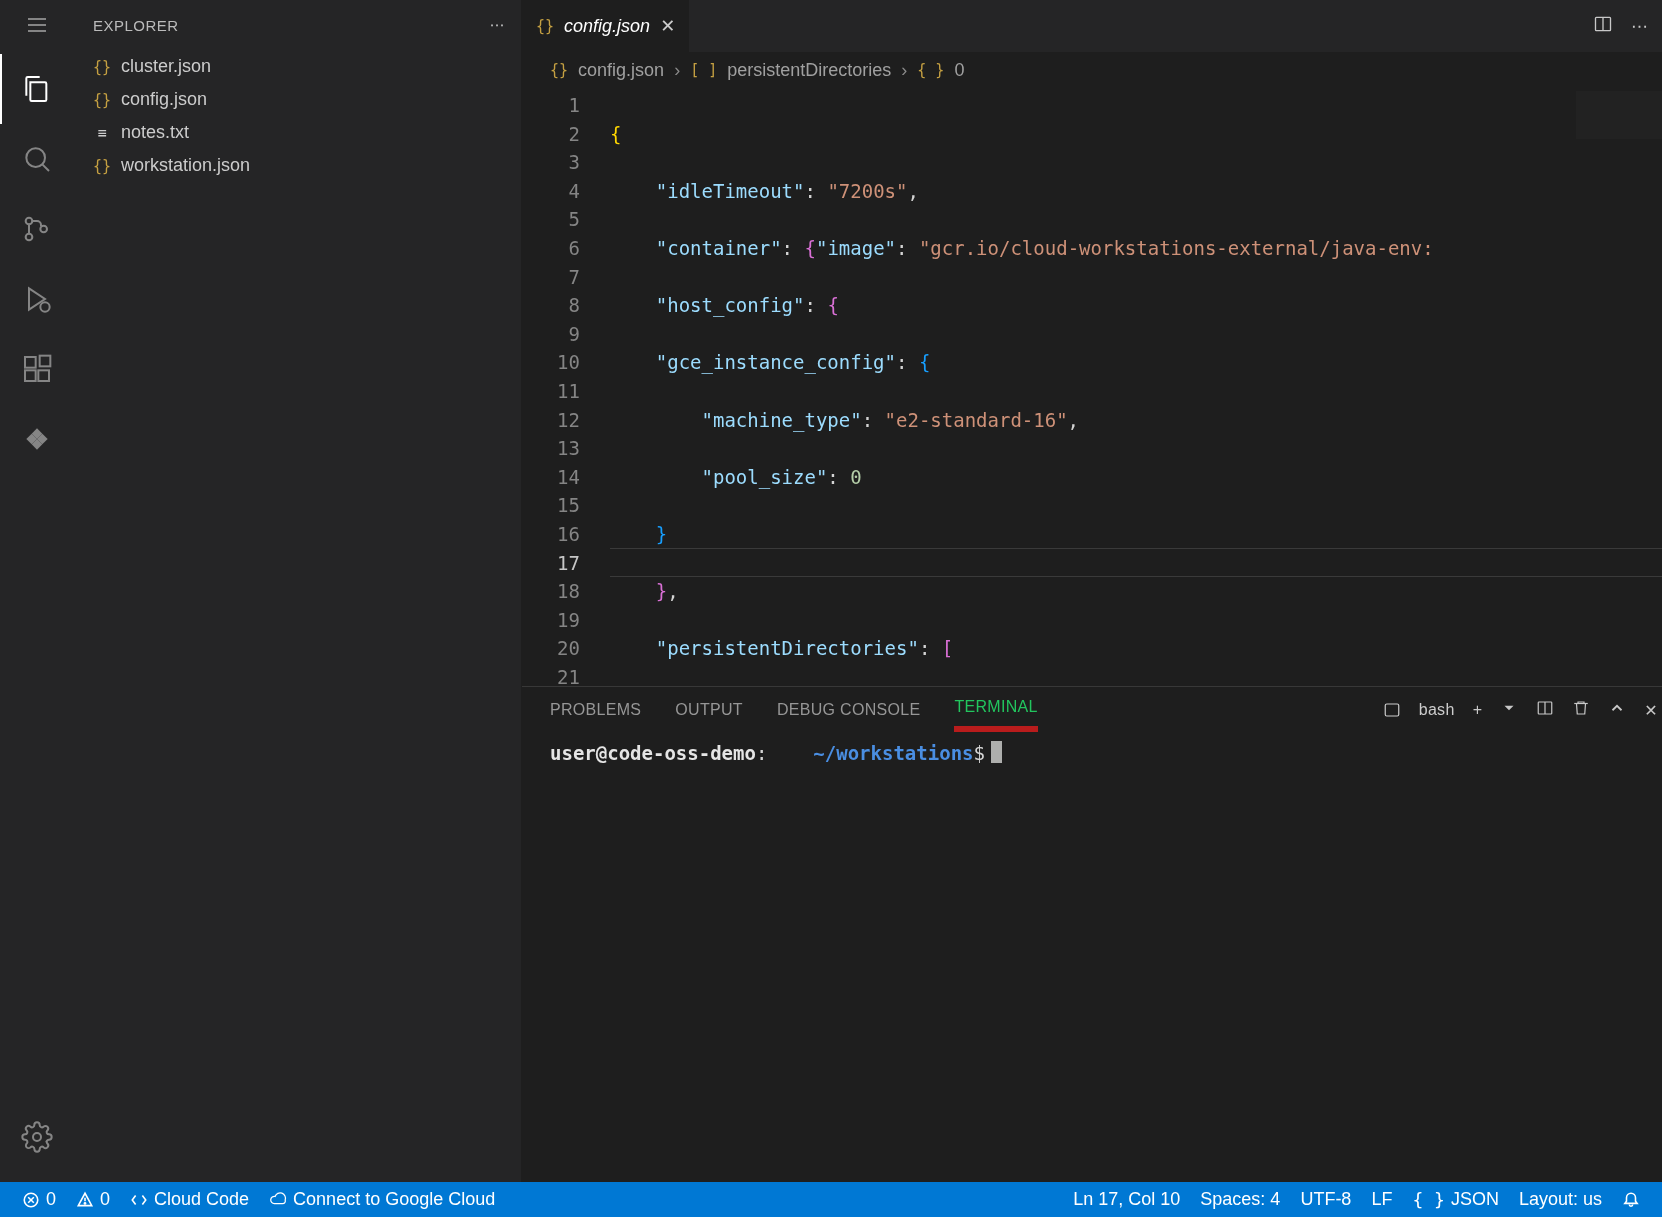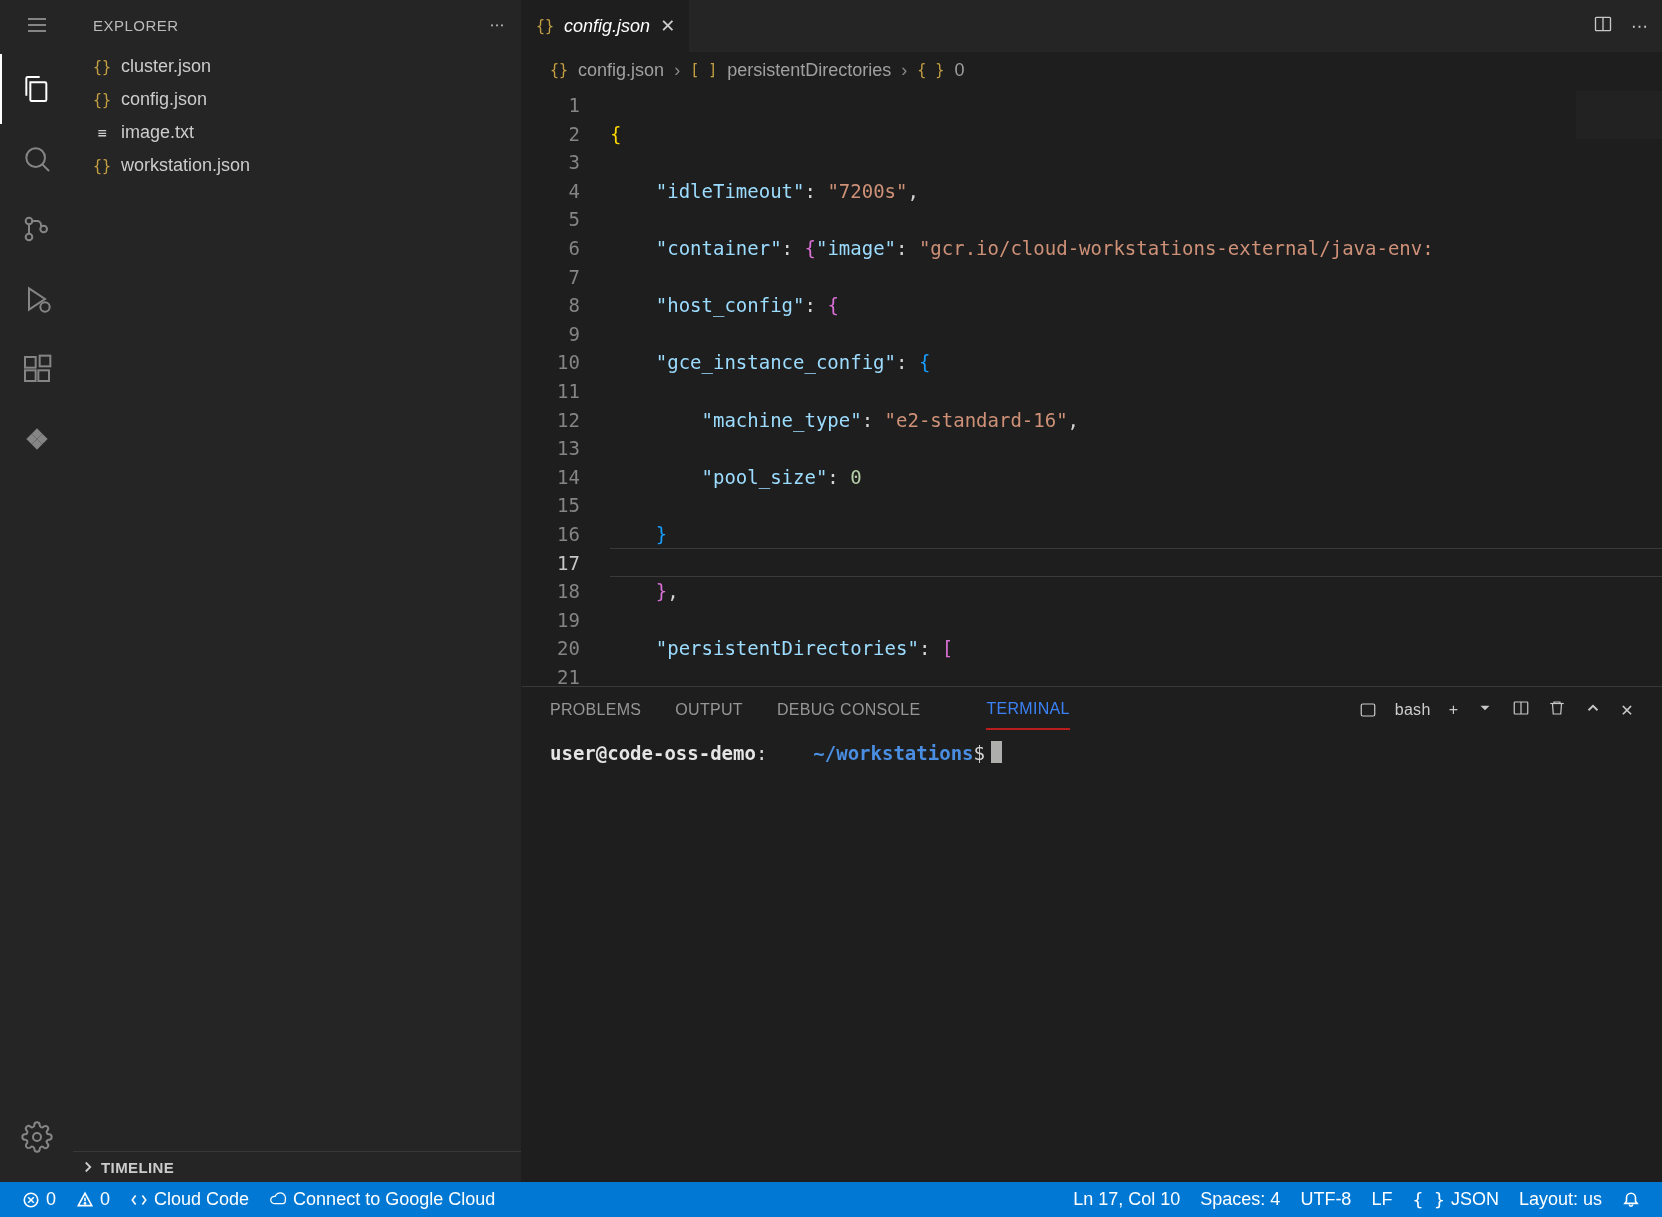--- a/index.html
+++ b/index.html
@@ -359,7 +359,7 @@
     </div>
     <div class="file-item">
       <span class="file-icon txt">≡</span>
-      <span>image.txt</span>
+      <span>notes.txt</span>
     </div>
     <div class="file-item">
       <span class="file-icon">{}</span>

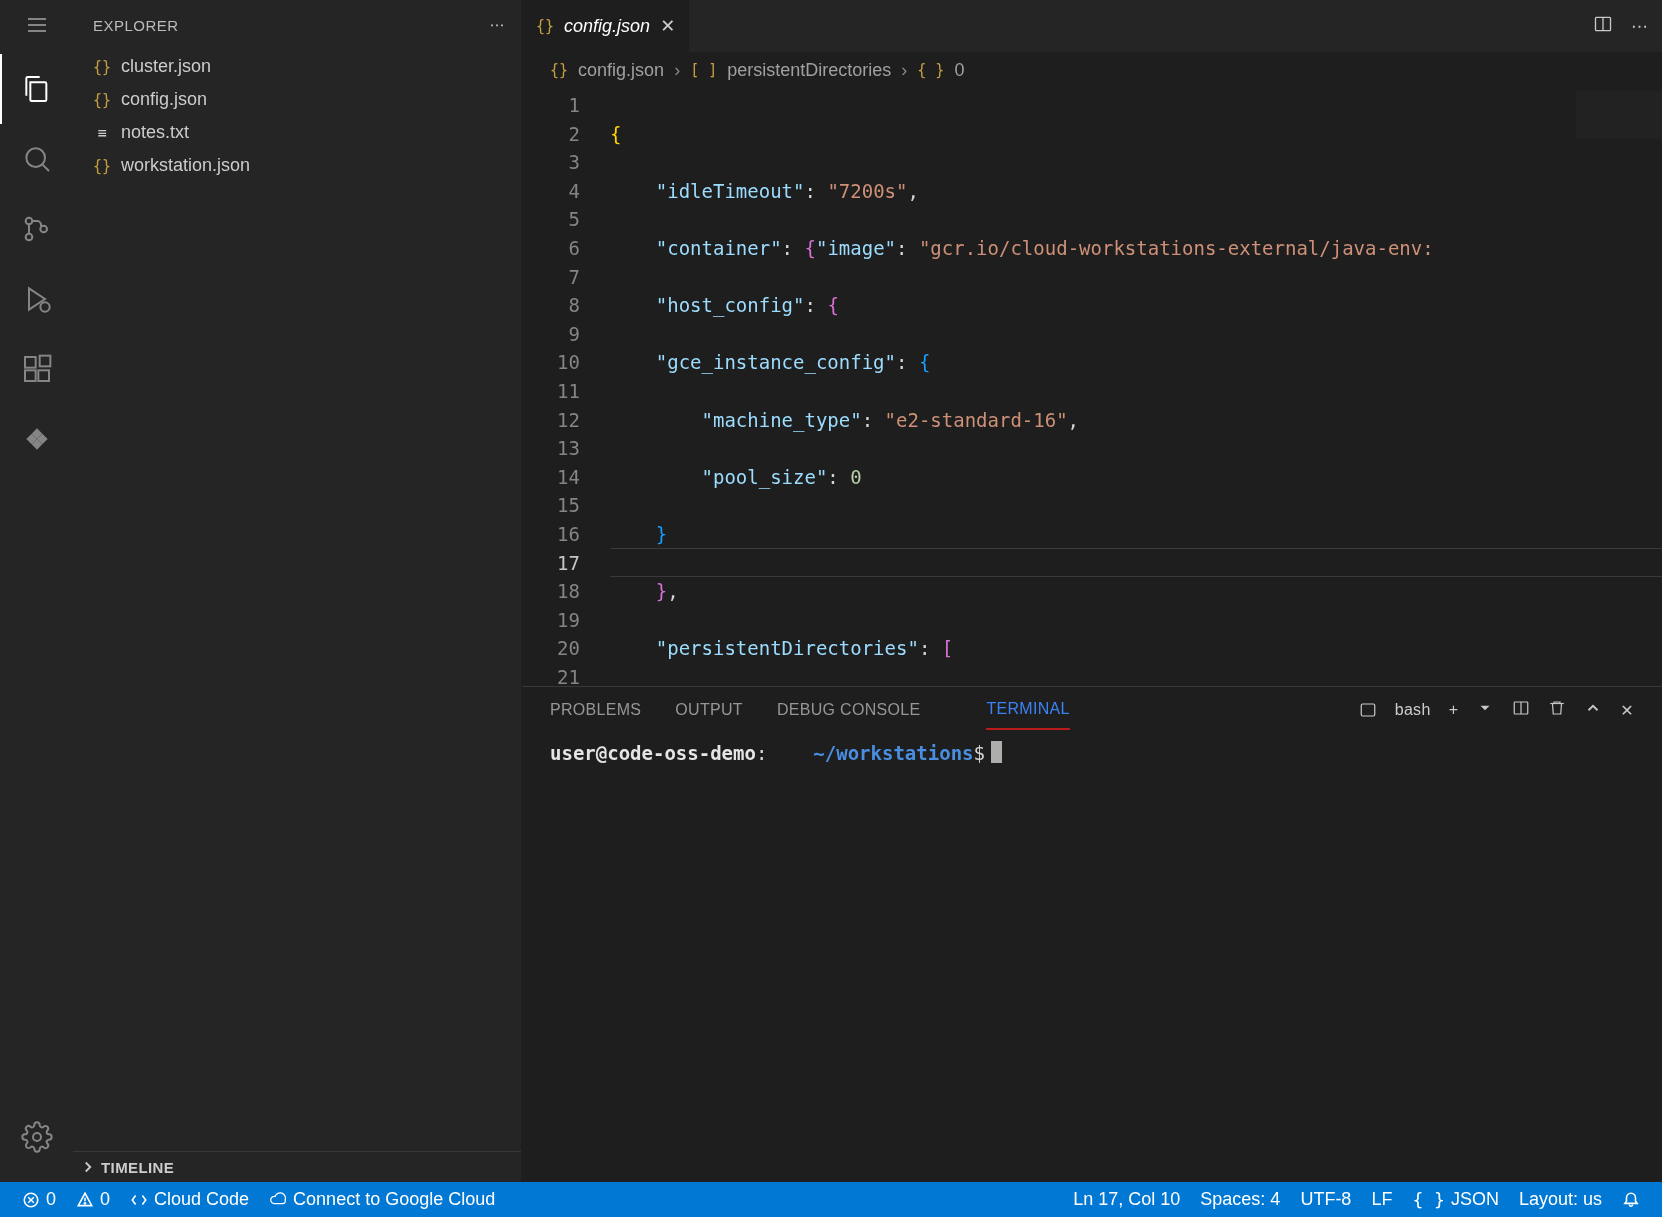--- a/index.html
+++ b/index.html
@@ -238,7 +238,7 @@
     height: 46px;
     display: flex;
     align-items: center;
-    padding: 0 28px 0 28px;
+    padding: 0 4px 0 28px;
     gap: 34px;
     color: #969696;
     font-size: 16px;

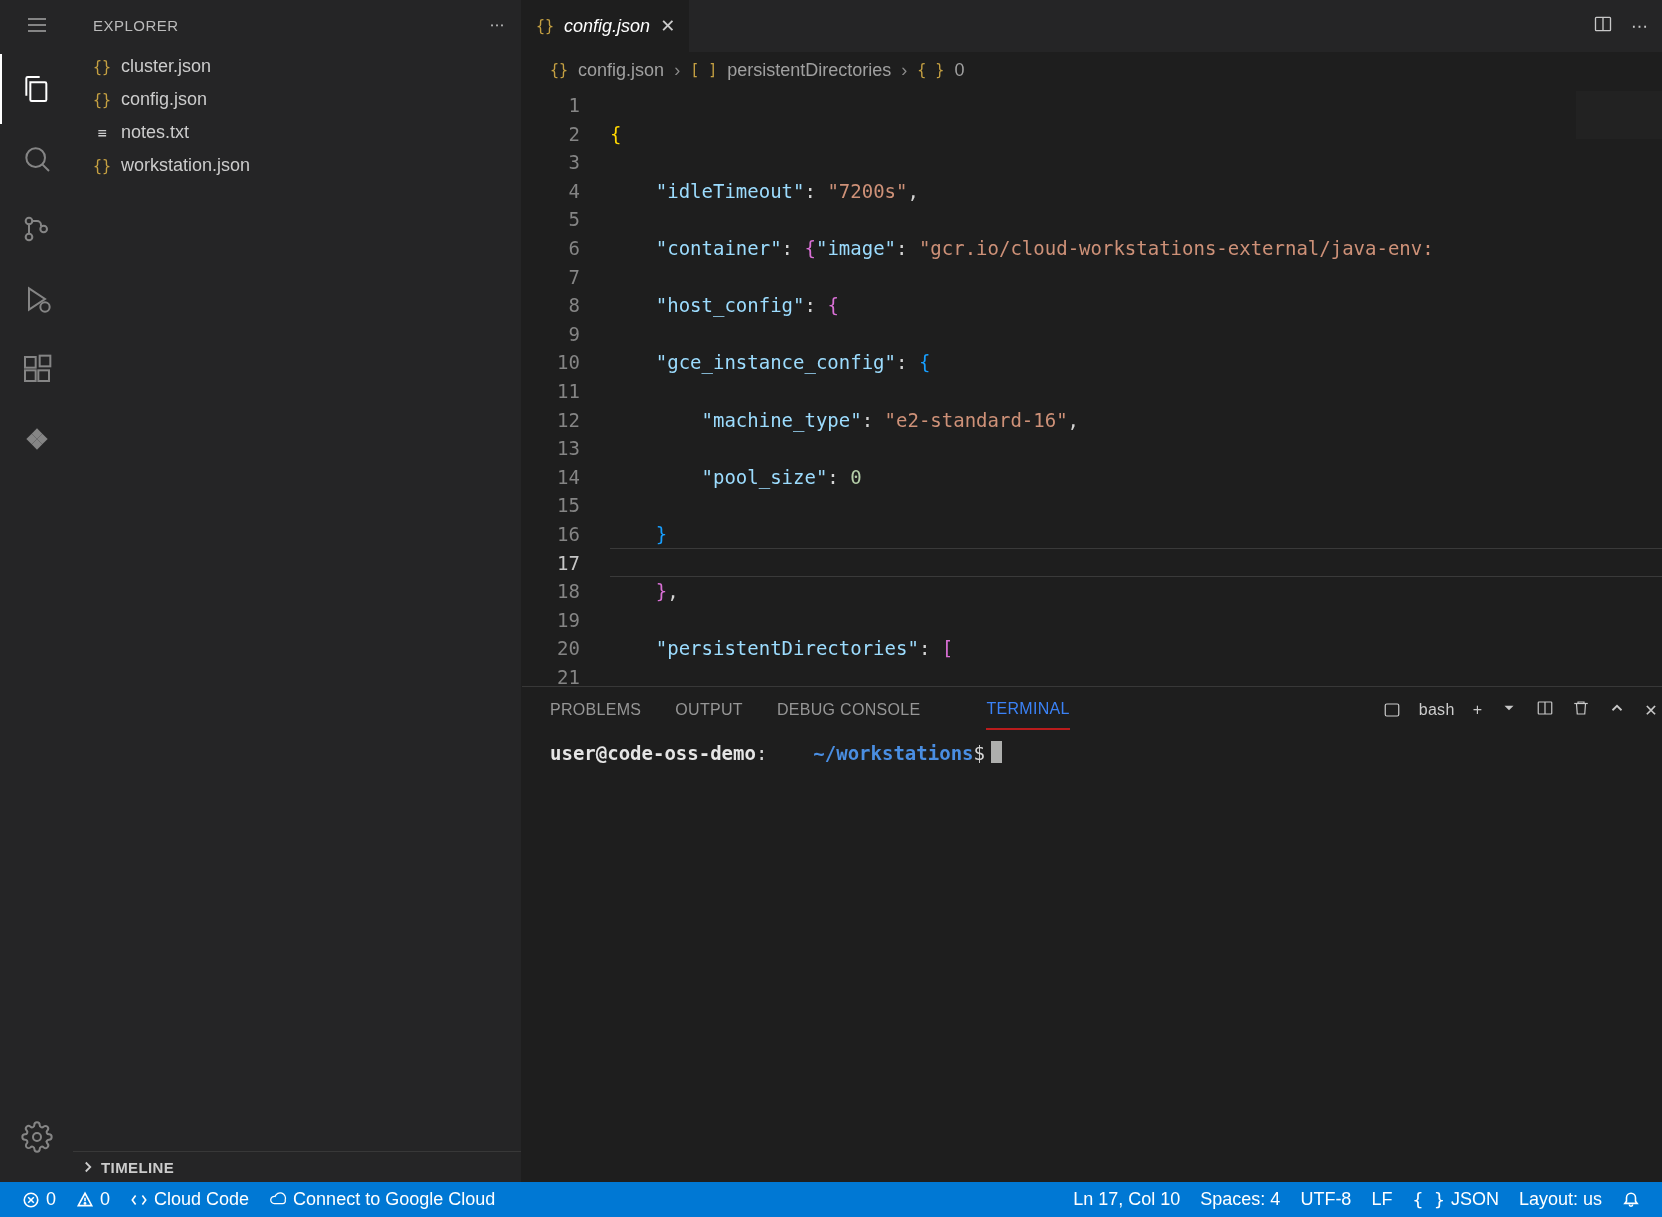--- a/index.html
+++ b/index.html
@@ -245,7 +245,7 @@
     letter-spacing: 0.3px;
   }
   .panel-tabs .ptab { cursor: pointer; padding: 10px 0; }
-  .panel-tabs .ptab.active { color: #3b82f6; border-bottom: 2px solid #b91c1c; margin-left: 32px; }
+  .panel-tabs .ptab.active { color: #22c55e; border-bottom: 6px solid #b91c1c; }
   .panel-tabs .right {
     margin-left: auto;
     display: flex;

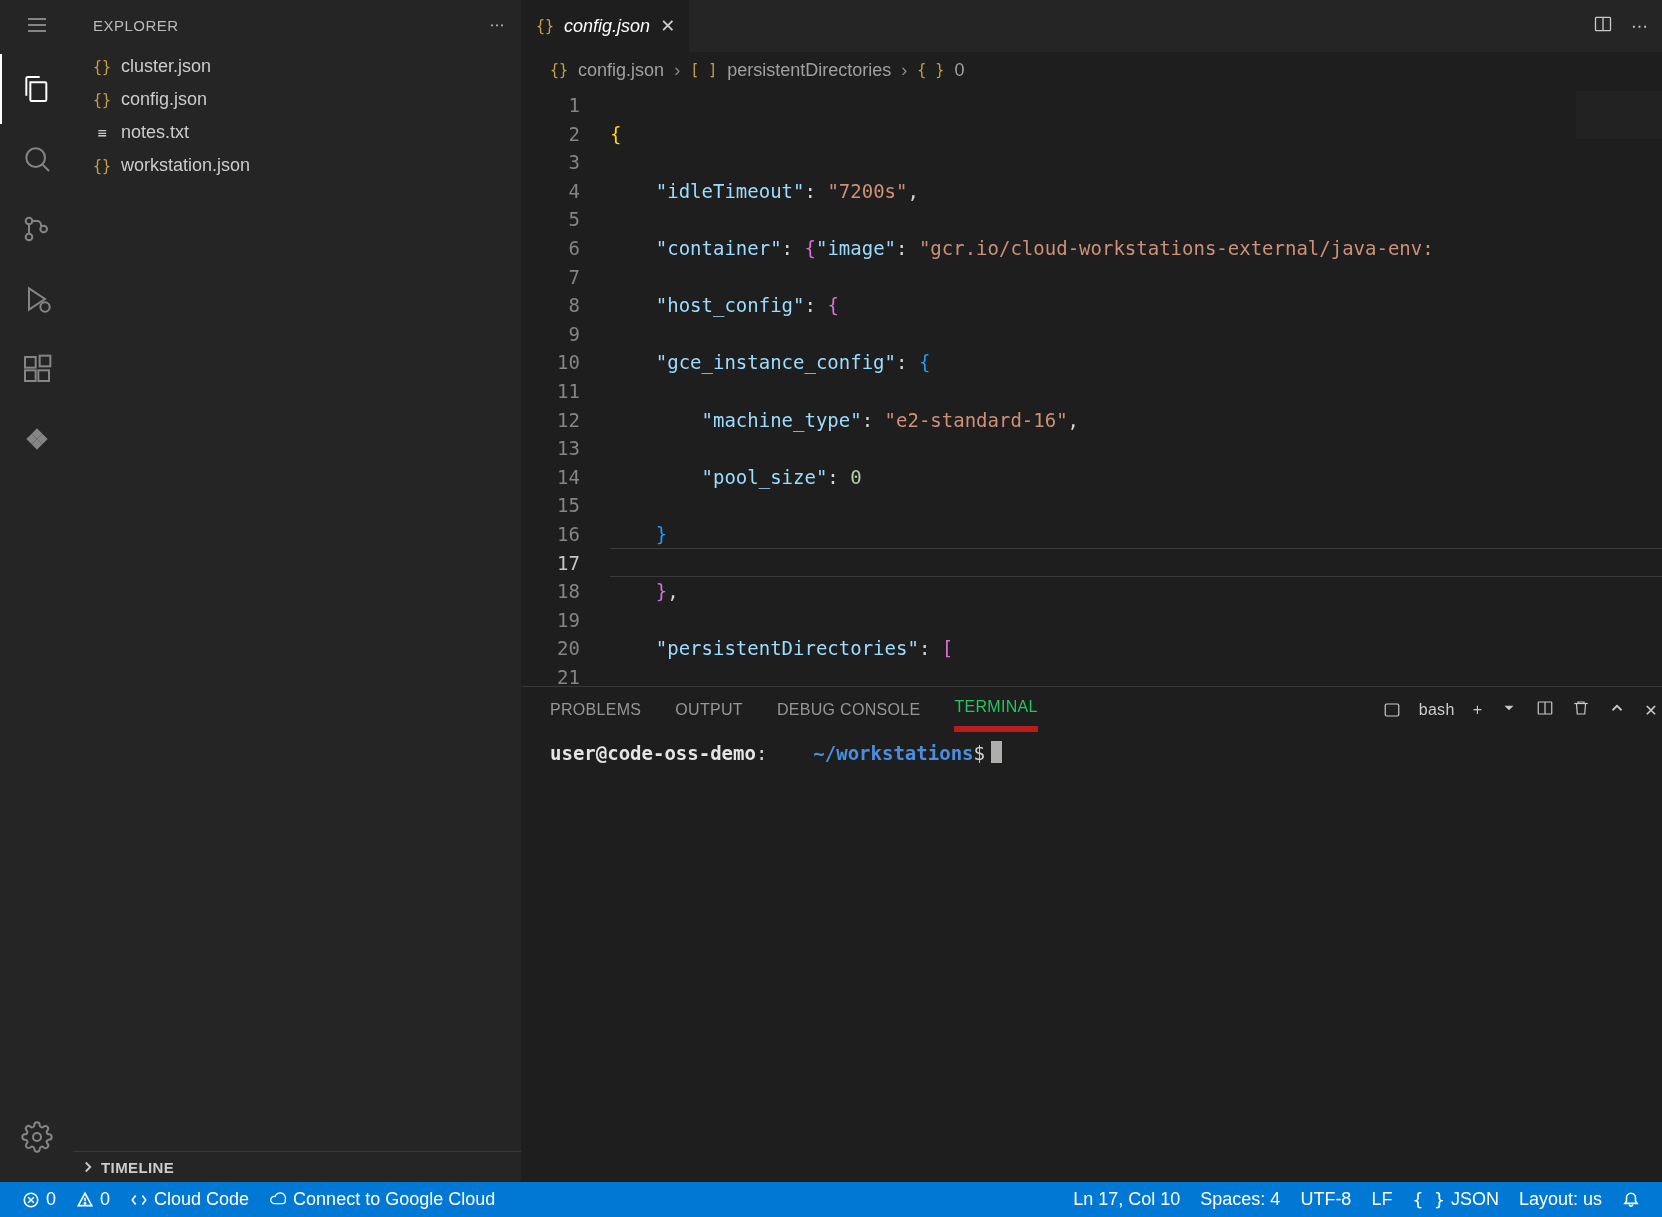--- a/index.html
+++ b/index.html
@@ -366,12 +366,6 @@
       <span>workstation.json</span>
     </div>
     <div class="sidebar-bottom">
-      <div class="collapsed-section">
-        <svg viewBox="0 0 16 16" fill="none" stroke="currentColor" stroke-width="1.6">
-            <path d="M6 4l4 4-4 4"></path>
-          </svg>
-        <span>TIMELINE</span>
-      </div>
     </div>
   </div>
 

